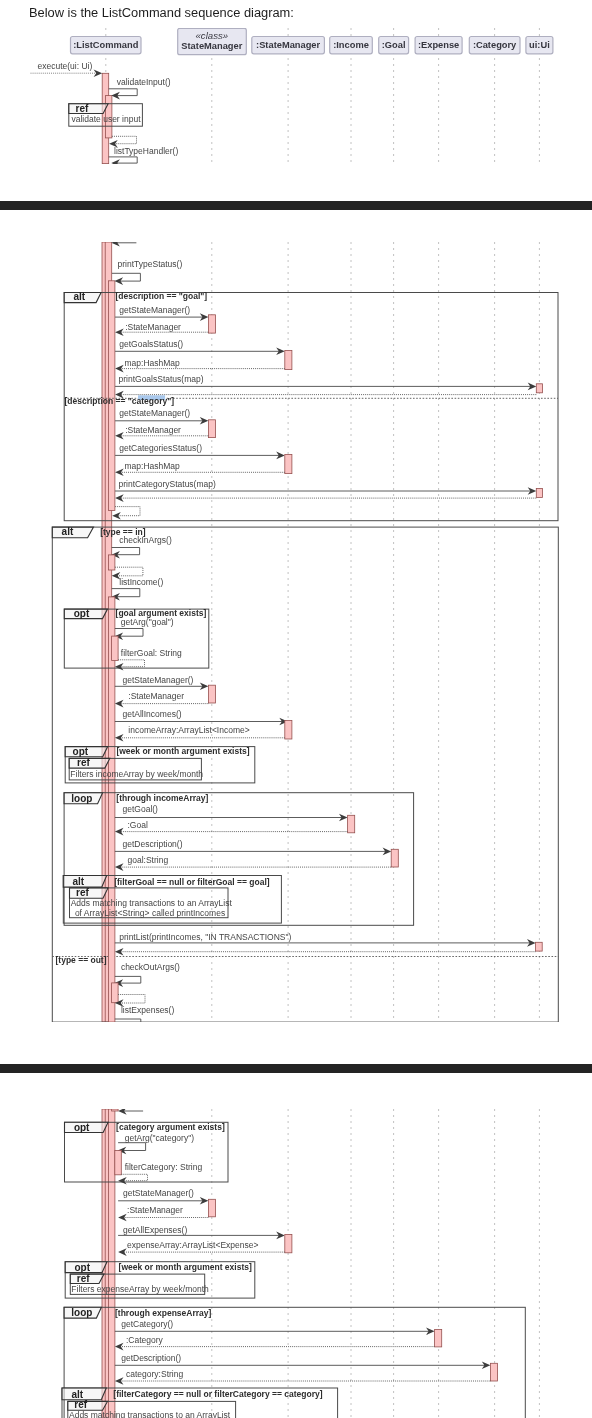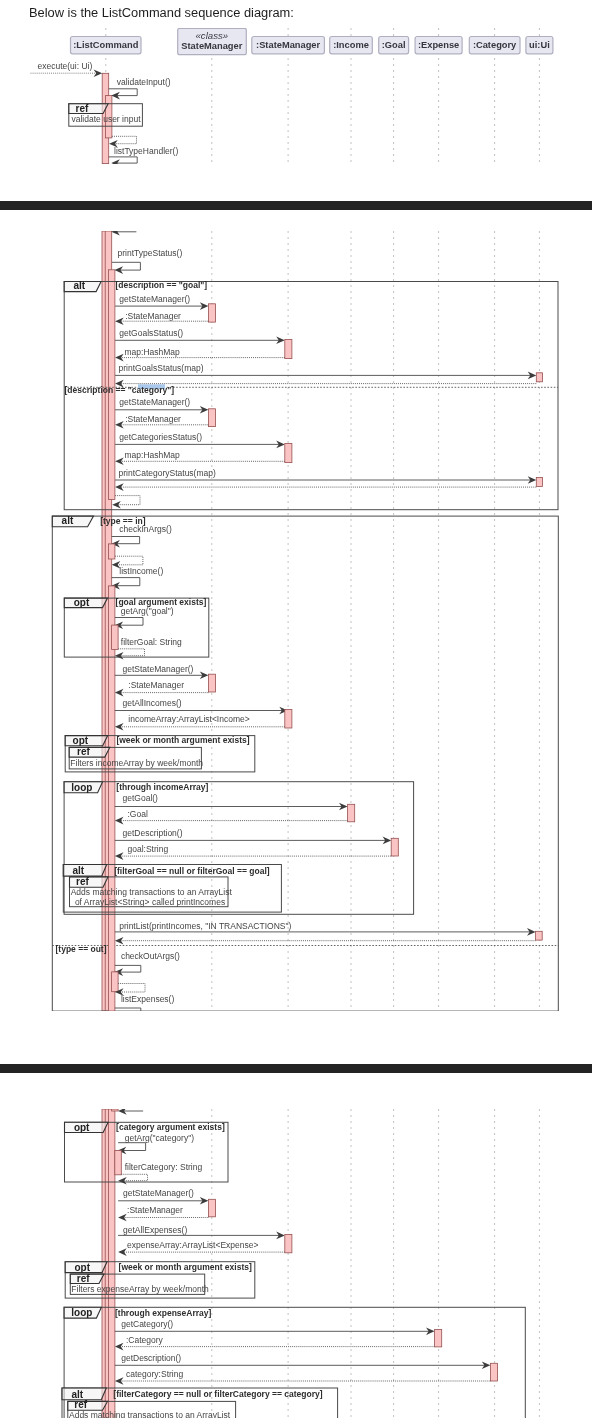--- a/index.html
+++ b/index.html
@@ -120,7 +120,7 @@
   </svg>
   </div>
 
-  <div class="slice" style="top:231px;height:780px;width:592px">
+  <div class="slice" style="top:242px;height:780px;width:592px">
   <svg width="592" height="780" viewBox="0 246.8 592 780">
     <g>
       <line x1="211.8" y1="246.8" x2="211.8" y2="1027" class="ll"></line>

